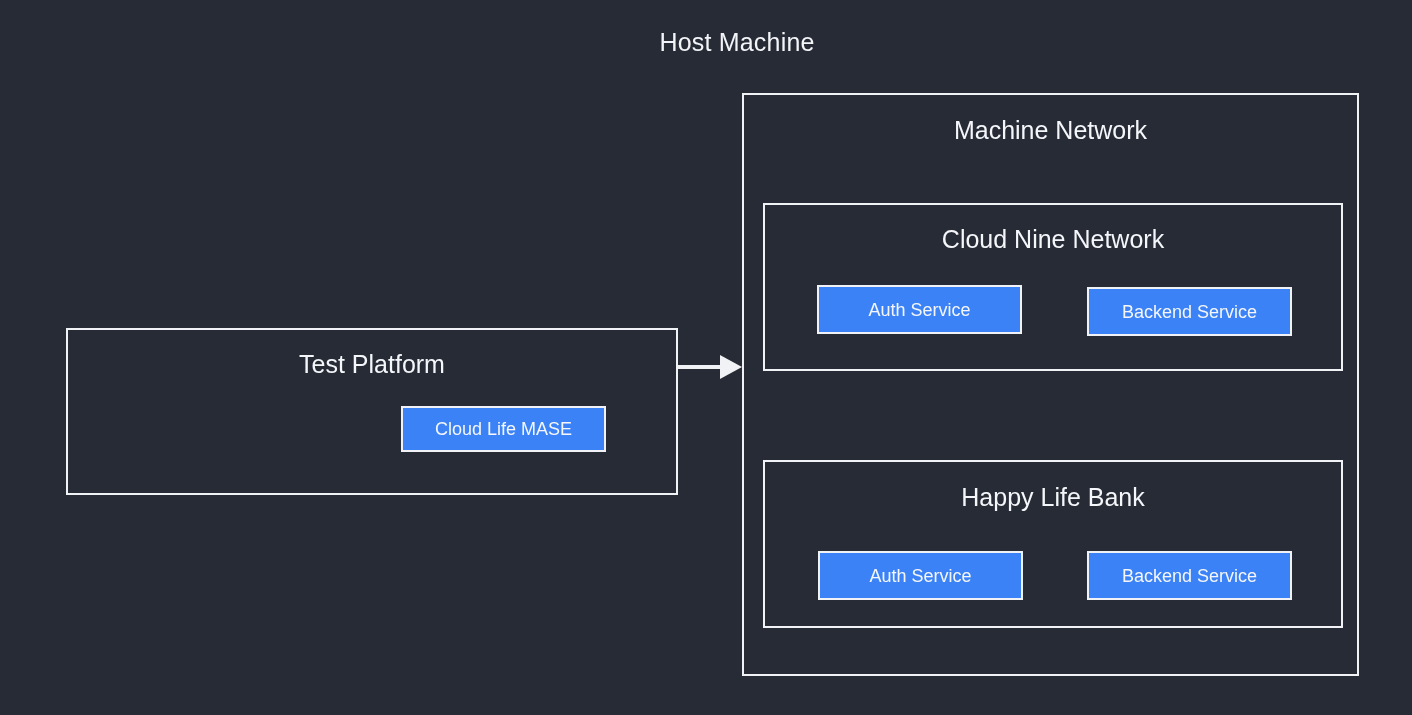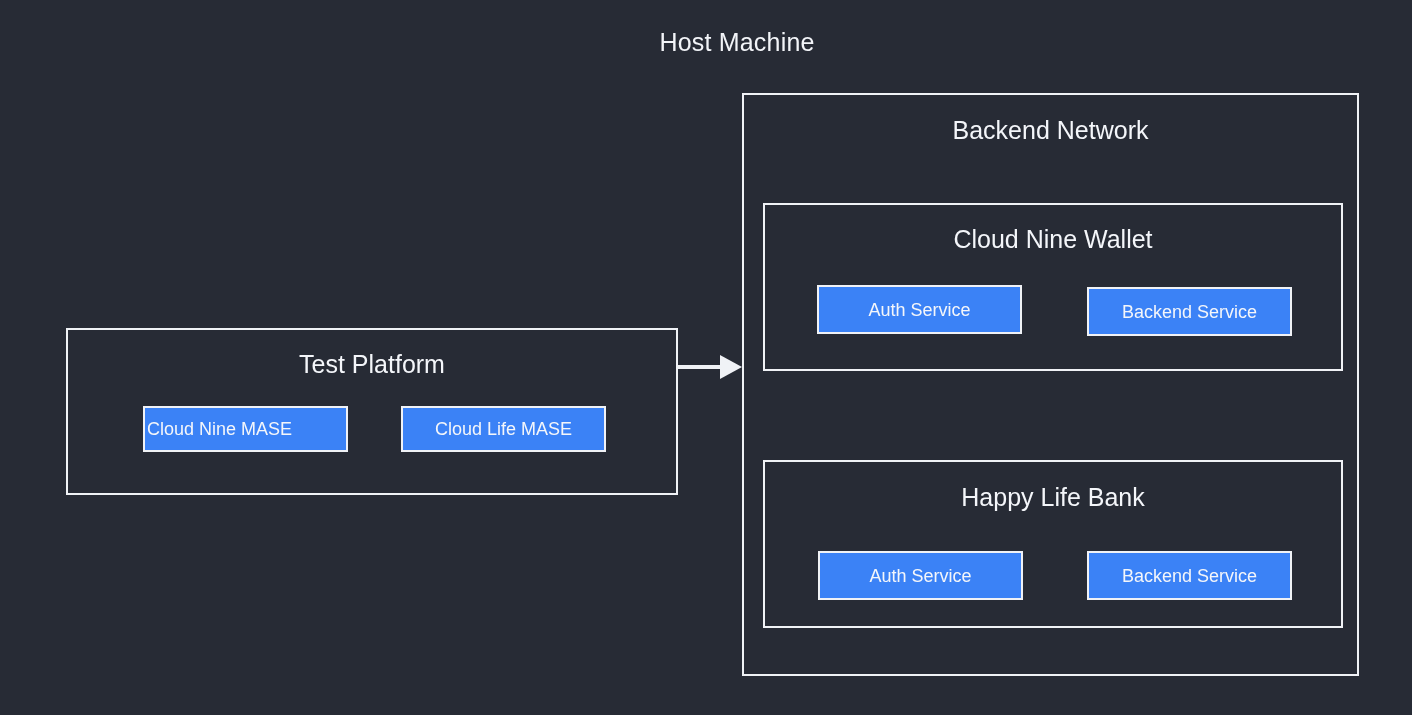--- a/index.html
+++ b/index.html
@@ -192,7 +192,7 @@
   </svg>
 
   <div class="box" id="docker-network-box">
-    <div class="box-title">Backend Network</div>
+    <div class="box-title">Machine Network</div>
 
     <div class="box" id="cloud-nine-wallet-box">
       <div class="box-title">Cloud Nine Wallet</div>

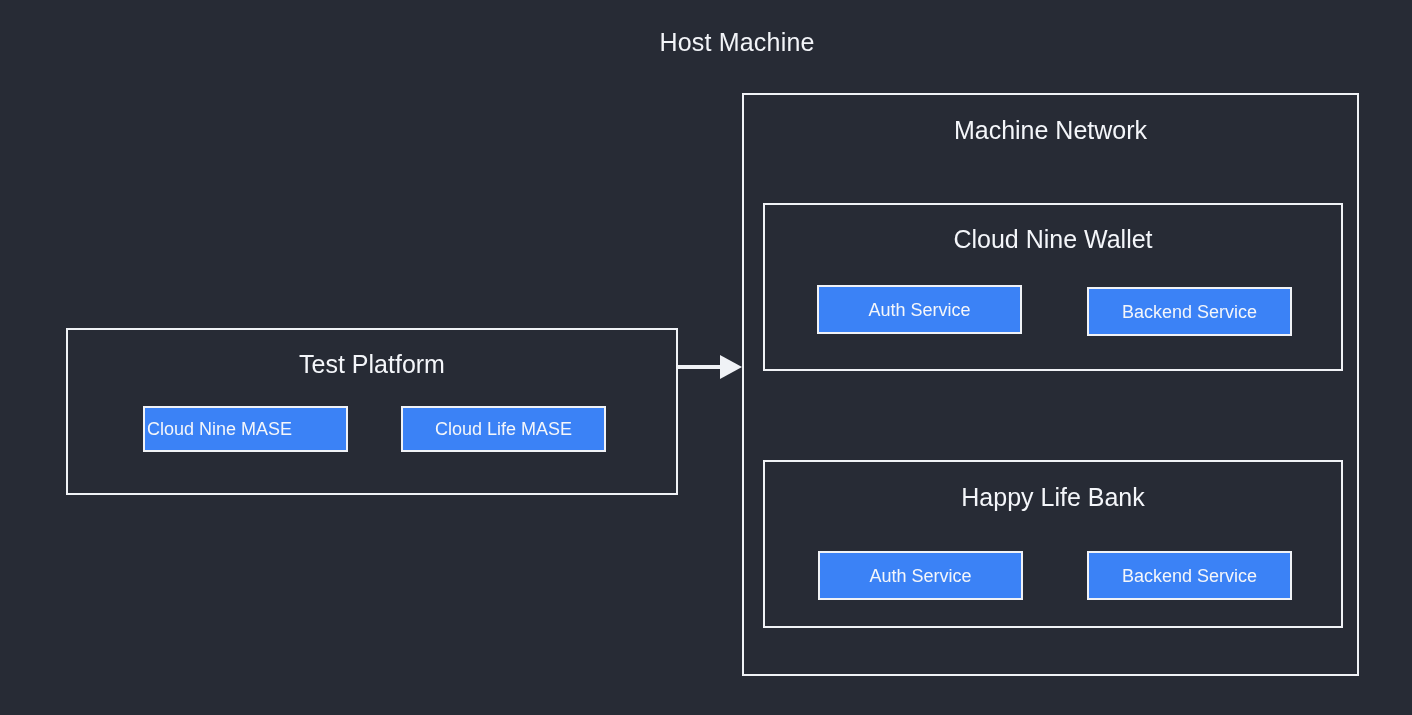--- a/index.html
+++ b/index.html
@@ -195,7 +195,7 @@
     <div class="box-title">Machine Network</div>
 
     <div class="box" id="cloud-nine-wallet-box">
-      <div class="box-title">Cloud Nine Wallet</div>
+      <div class="box-title">Cloud Nine Network</div>
 
       <div class="node" id="node-cnw-auth">
         <span class="node-label">Auth Service</span>

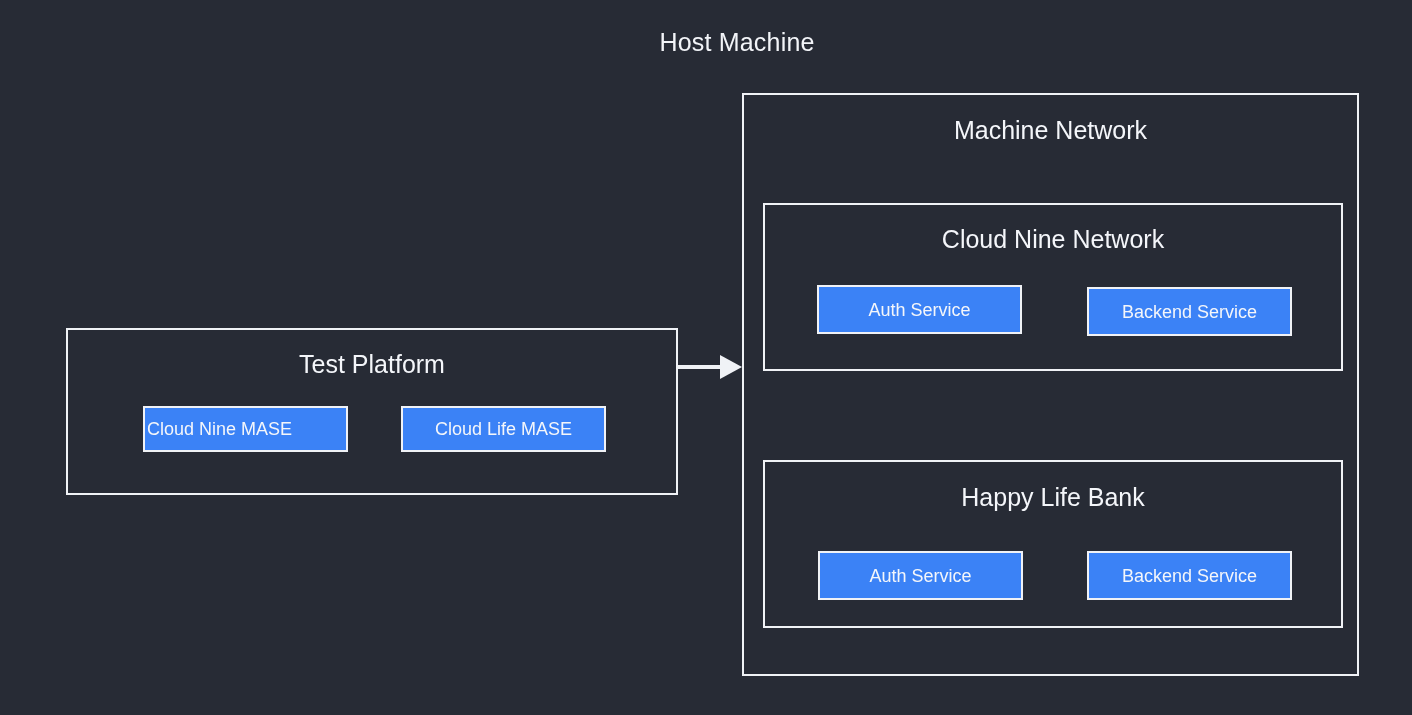--- a/index.html
+++ b/index.html
@@ -177,9 +177,6 @@
   <div class="box" id="test-platform-box">
     <div class="box-title">Test Platform</div>
 
-    <div class="node overflow-label" id="node-cloud-nine-mase">
-      <span class="node-label">Cloud Nine MASE</span>
-    </div>
 
     <div class="node" id="node-happy-life-mase">
       <span class="node-label">Cloud Life MASE</span>

